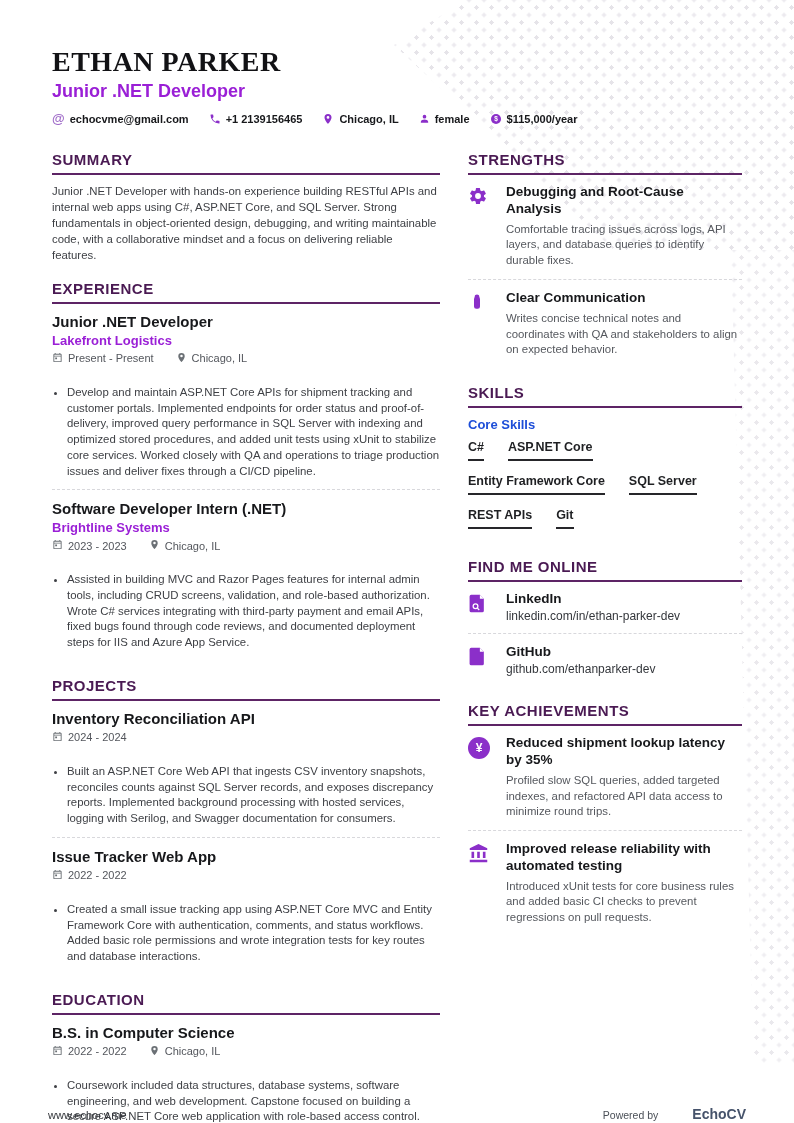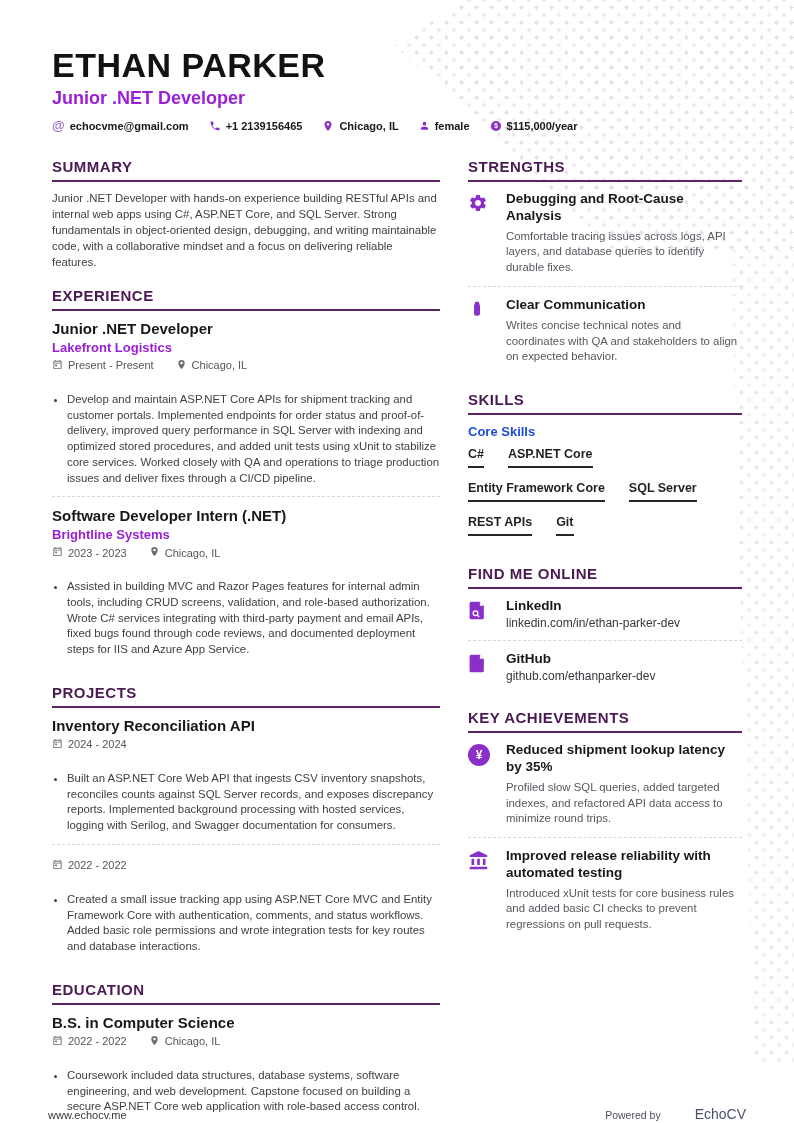--- a/index.html
+++ b/index.html
@@ -24,7 +24,7 @@
   .content { position:relative; z-index:1; padding:46px 52px 0 52px; }
 
   
-  .name { font-size:34px; font-weight:800; color:#121215; letter-spacing:.5px; }
+  .name { font-size:28px; font-weight:800; color:#121215; letter-spacing:.5px;font-family:Liberation Serif, serif; }
   .job-title { font-size:18px; font-weight:700; color:#9a1fd6; margin-top:3px; }
   .contact-row { display:flex; align-items:center; gap:20px; margin-top:10px; }
   .contact-item { display:flex; align-items:center; gap:5px; font-size:11px; font-weight:700; color:#17181b; }

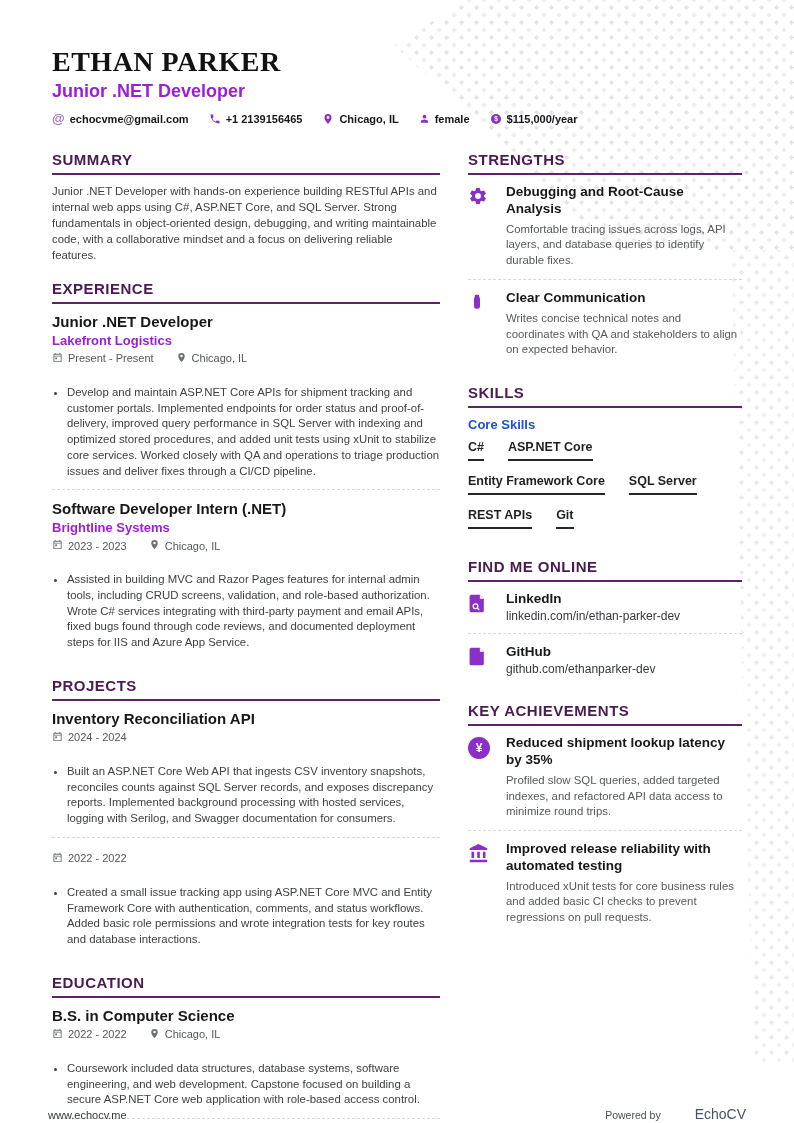--- a/index.html
+++ b/index.html
@@ -212,6 +212,7 @@
           </div>
 
           <div class="entry">
+            <div class="entry-title">Issue Tracker Web App</div>
             <div class="entry-meta">
               <span class="meta-item">
                 <span><svg width="11" height="11" viewBox="0 0 24 24">

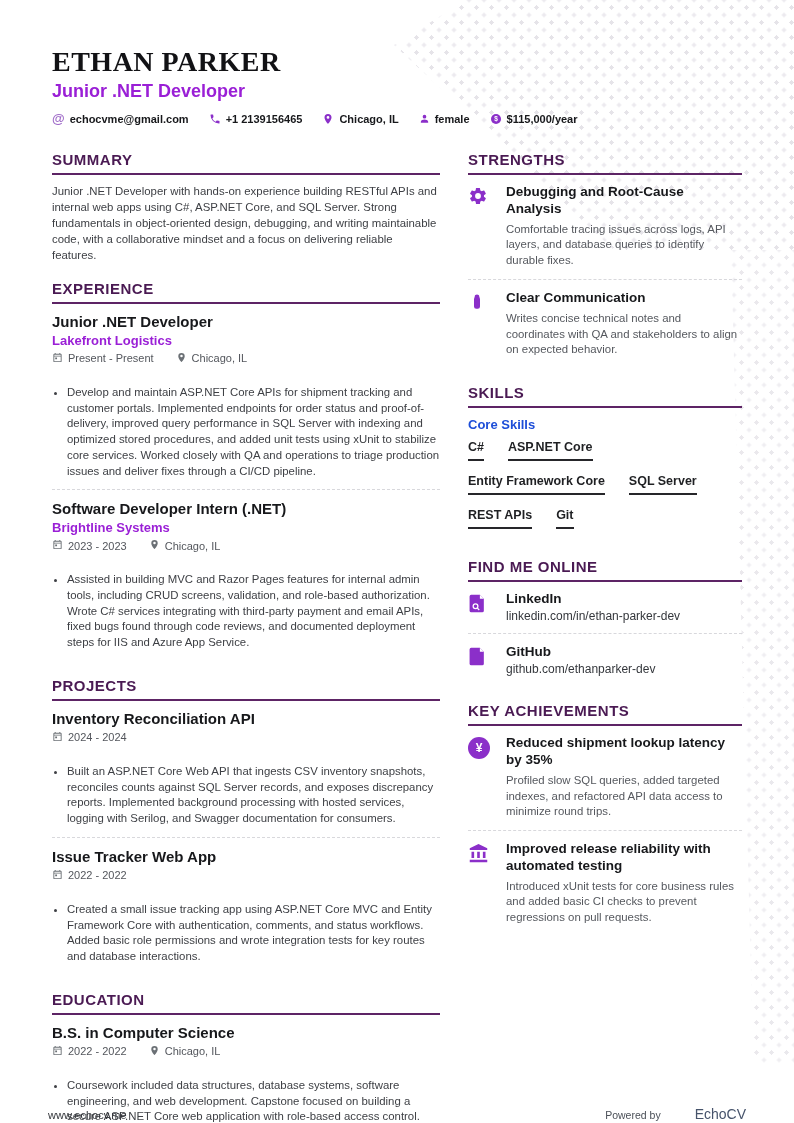--- a/index.html
+++ b/index.html
@@ -81,7 +81,7 @@
     display:flex; justify-content:space-between; align-items:baseline; }
   .footer-site { font-size:11px; color:#33363b; }
   .footer-powered { font-size:10.5px; color:#4a4f57; }
-  .footer-brand { font-size:14px; color:#46536b; font-weight:400; margin-left:3px;padding-left:31px; }
+  .footer-brand { font-size:14px; color:#46536b; font-weight:700; margin-left:3px;padding-left:31px; }
 </style>
 </head>
 <body>

